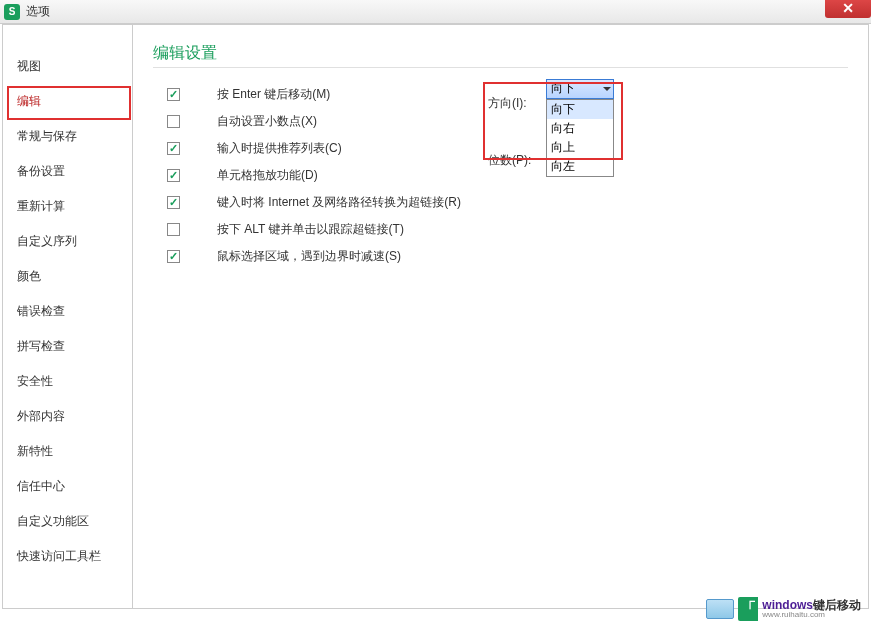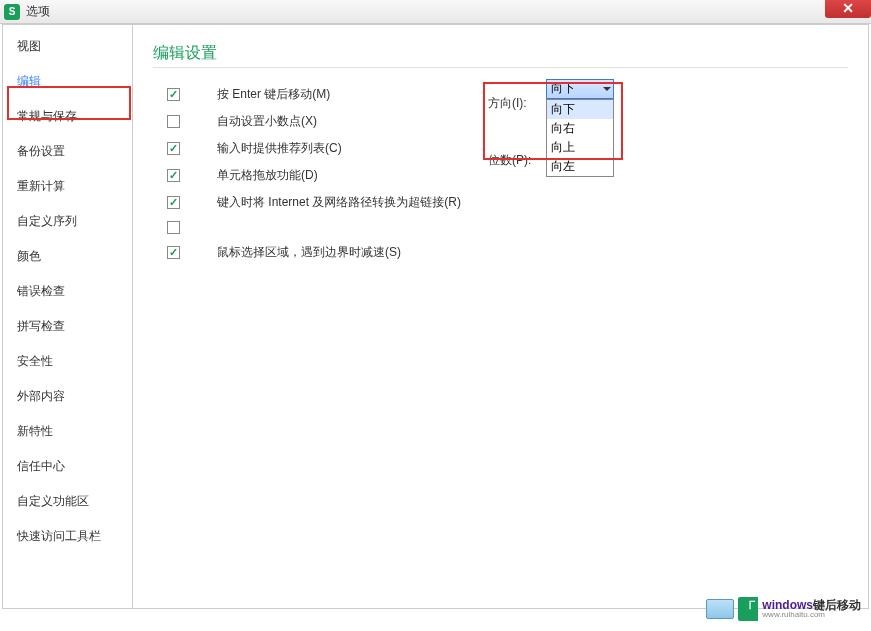--- a/index.html
+++ b/index.html
@@ -67,7 +67,7 @@
       background: #fff;
       display: flex;
       flex-direction: column;
-      padding-top: 4px;
+      padding-top: 24px;
     }
     .sidebar-item {
       padding: 9px 14px;

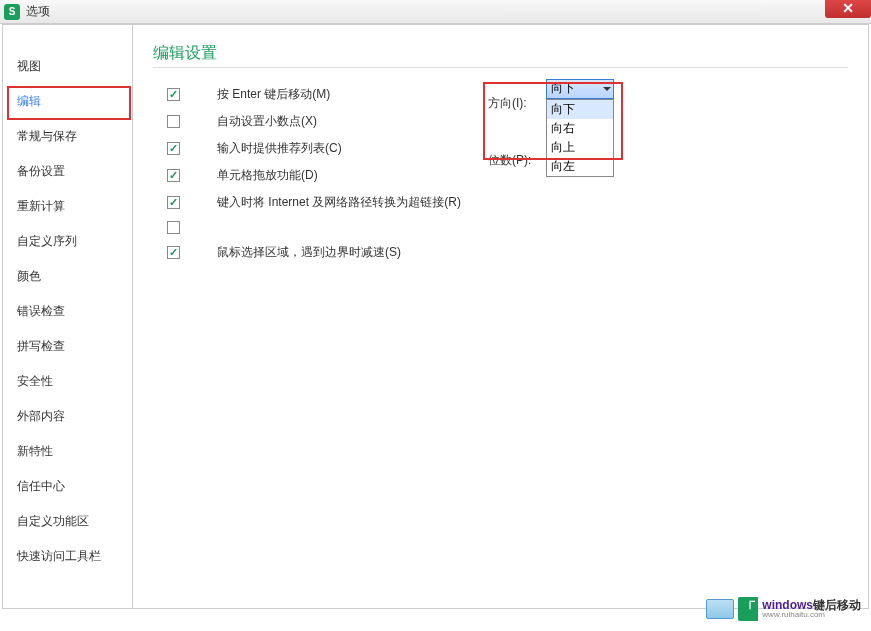--- a/index.html
+++ b/index.html
@@ -76,7 +76,7 @@
       font-size: 12px;
     }
     .sidebar-item.active {
-      color: #3b82f6;
+      color: #b91c1c;
     }
     .content {
       flex: 1;

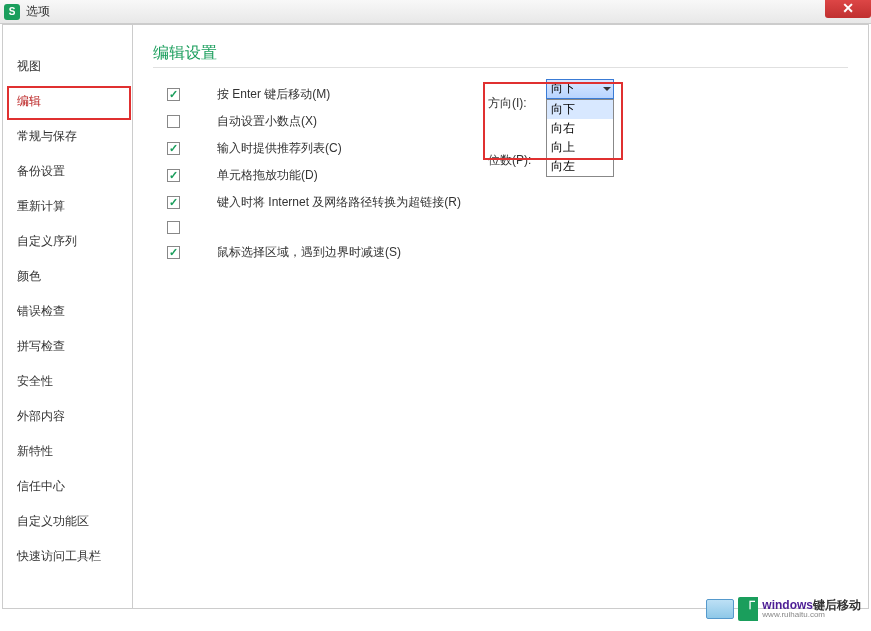--- a/index.html
+++ b/index.html
@@ -291,6 +291,7 @@
         </div>
         <div class="option-row">
           <span class="checkbox"></span>
+          <span class="option-label">按下 ALT 键并单击以跟踪超链接(T)</span>
         </div>
         <div class="option-row">
           <span class="checkbox checked"></span>

